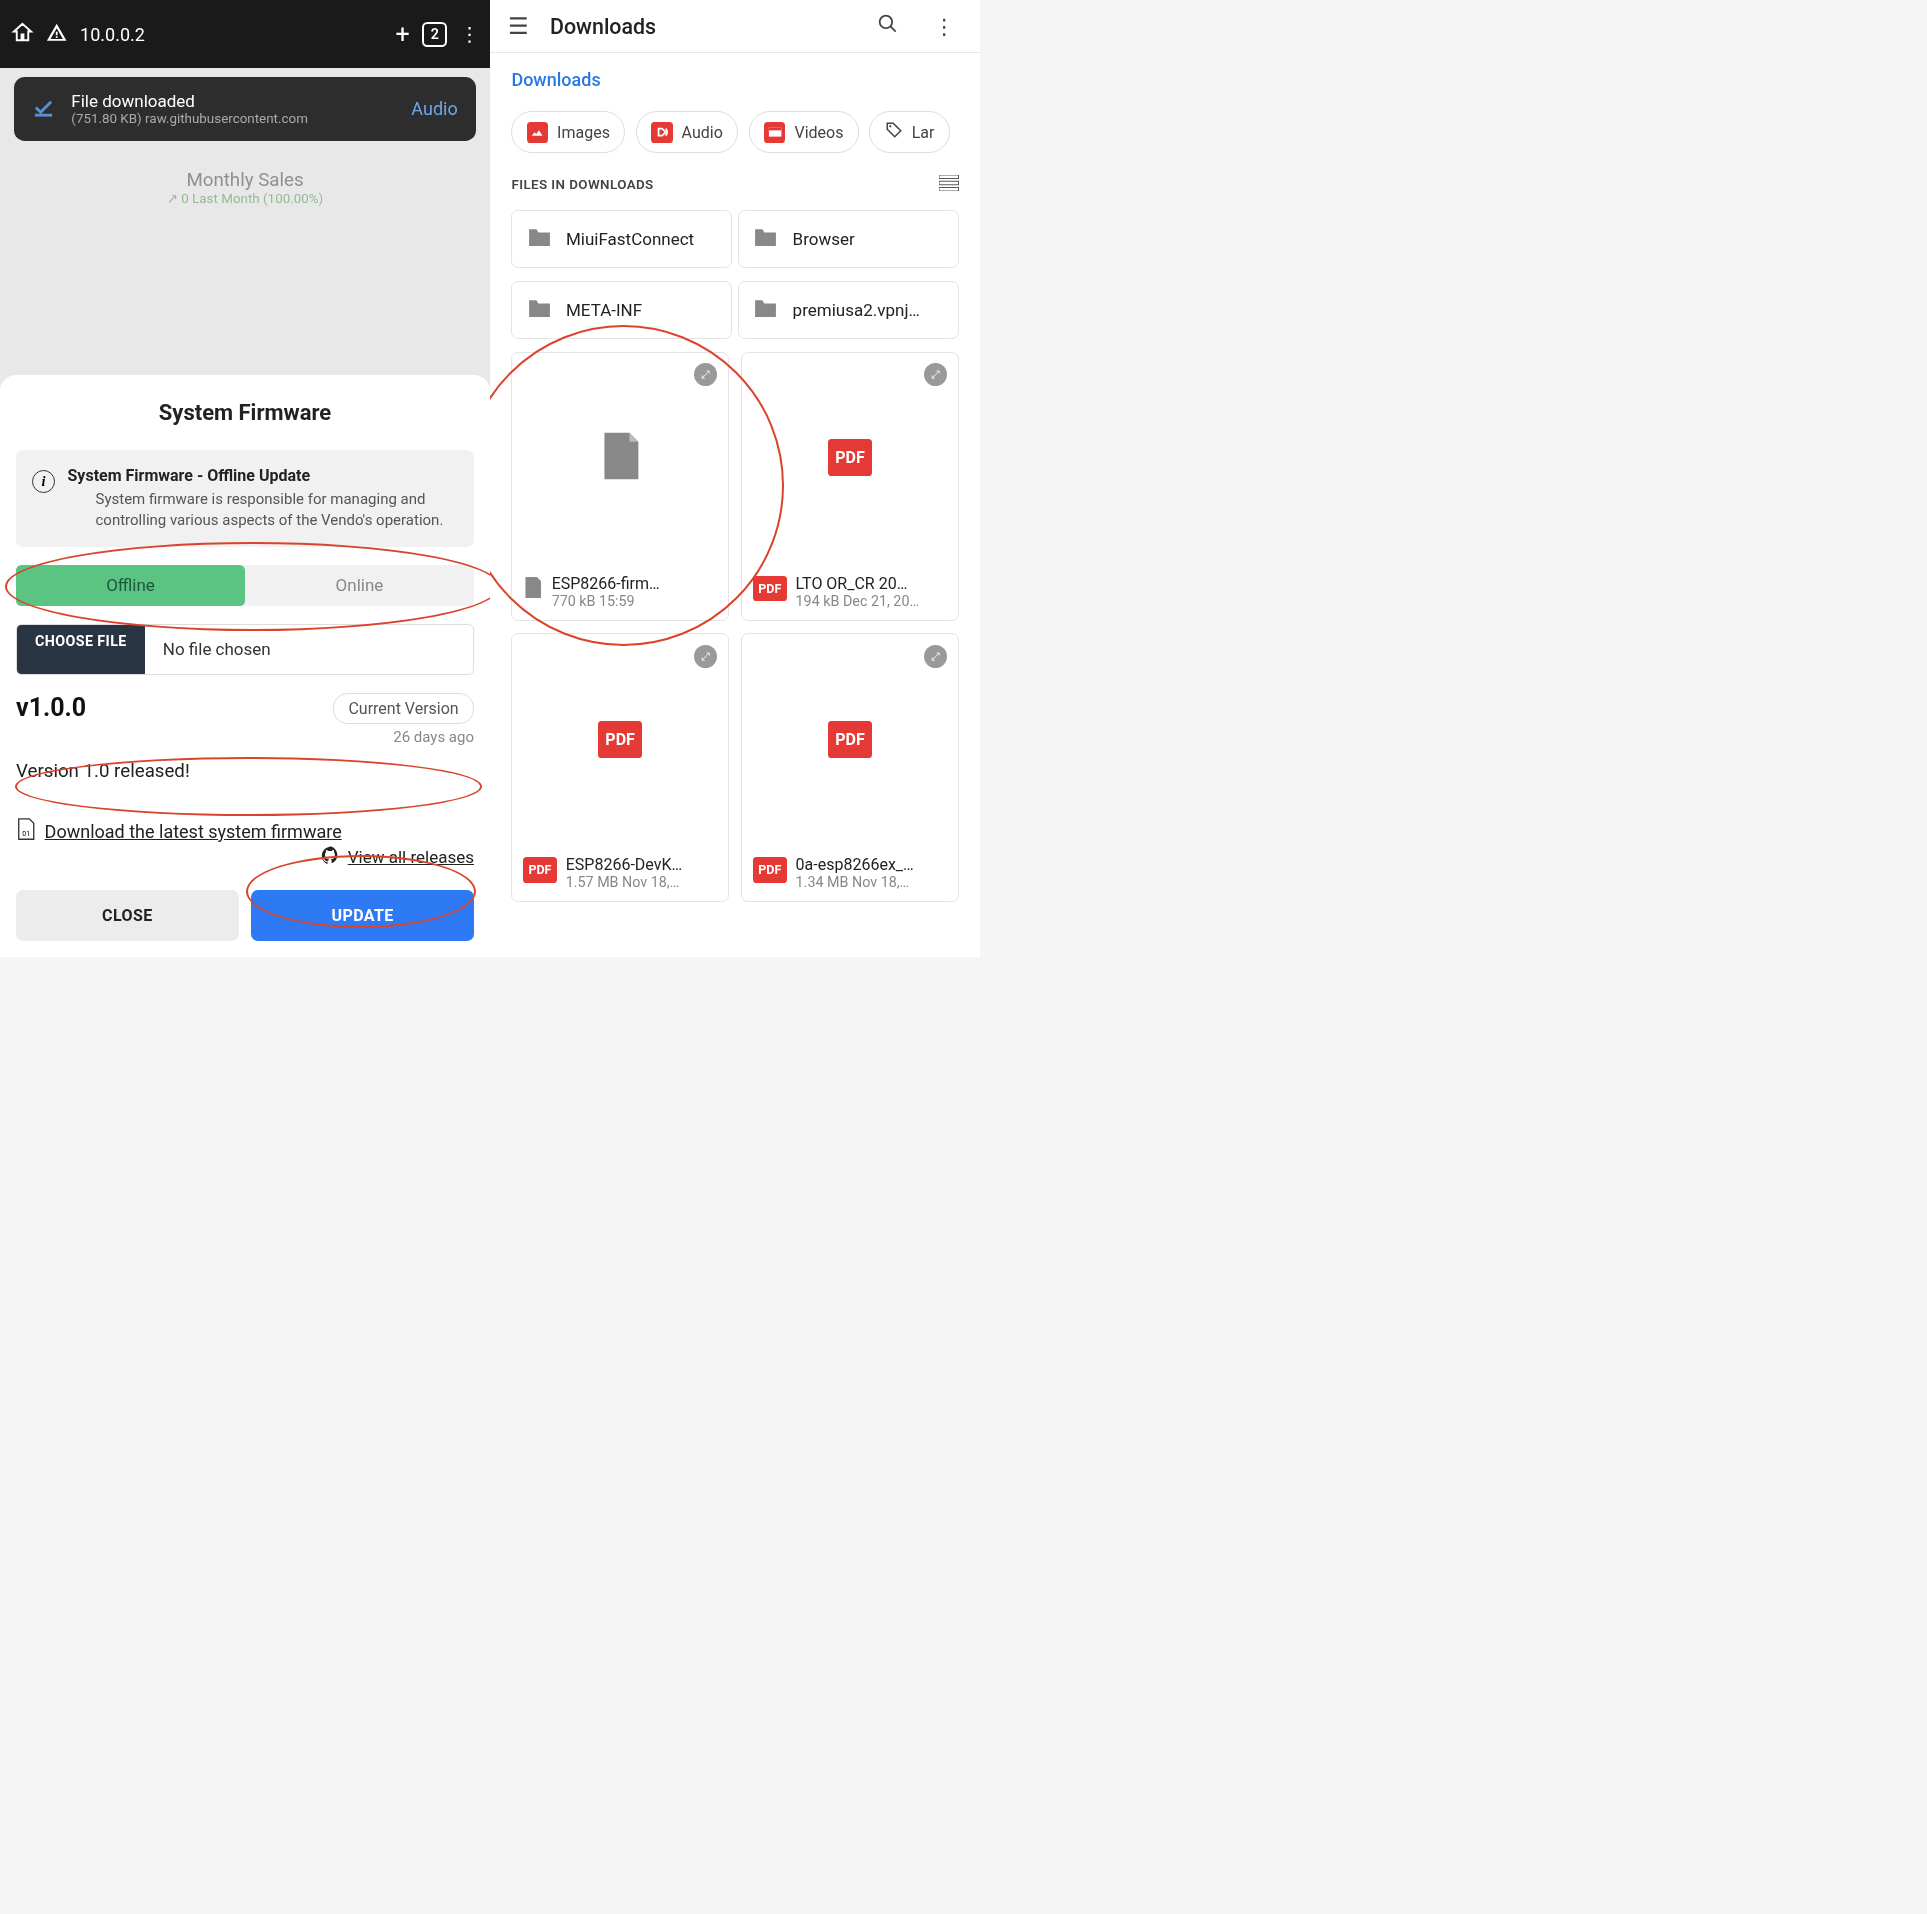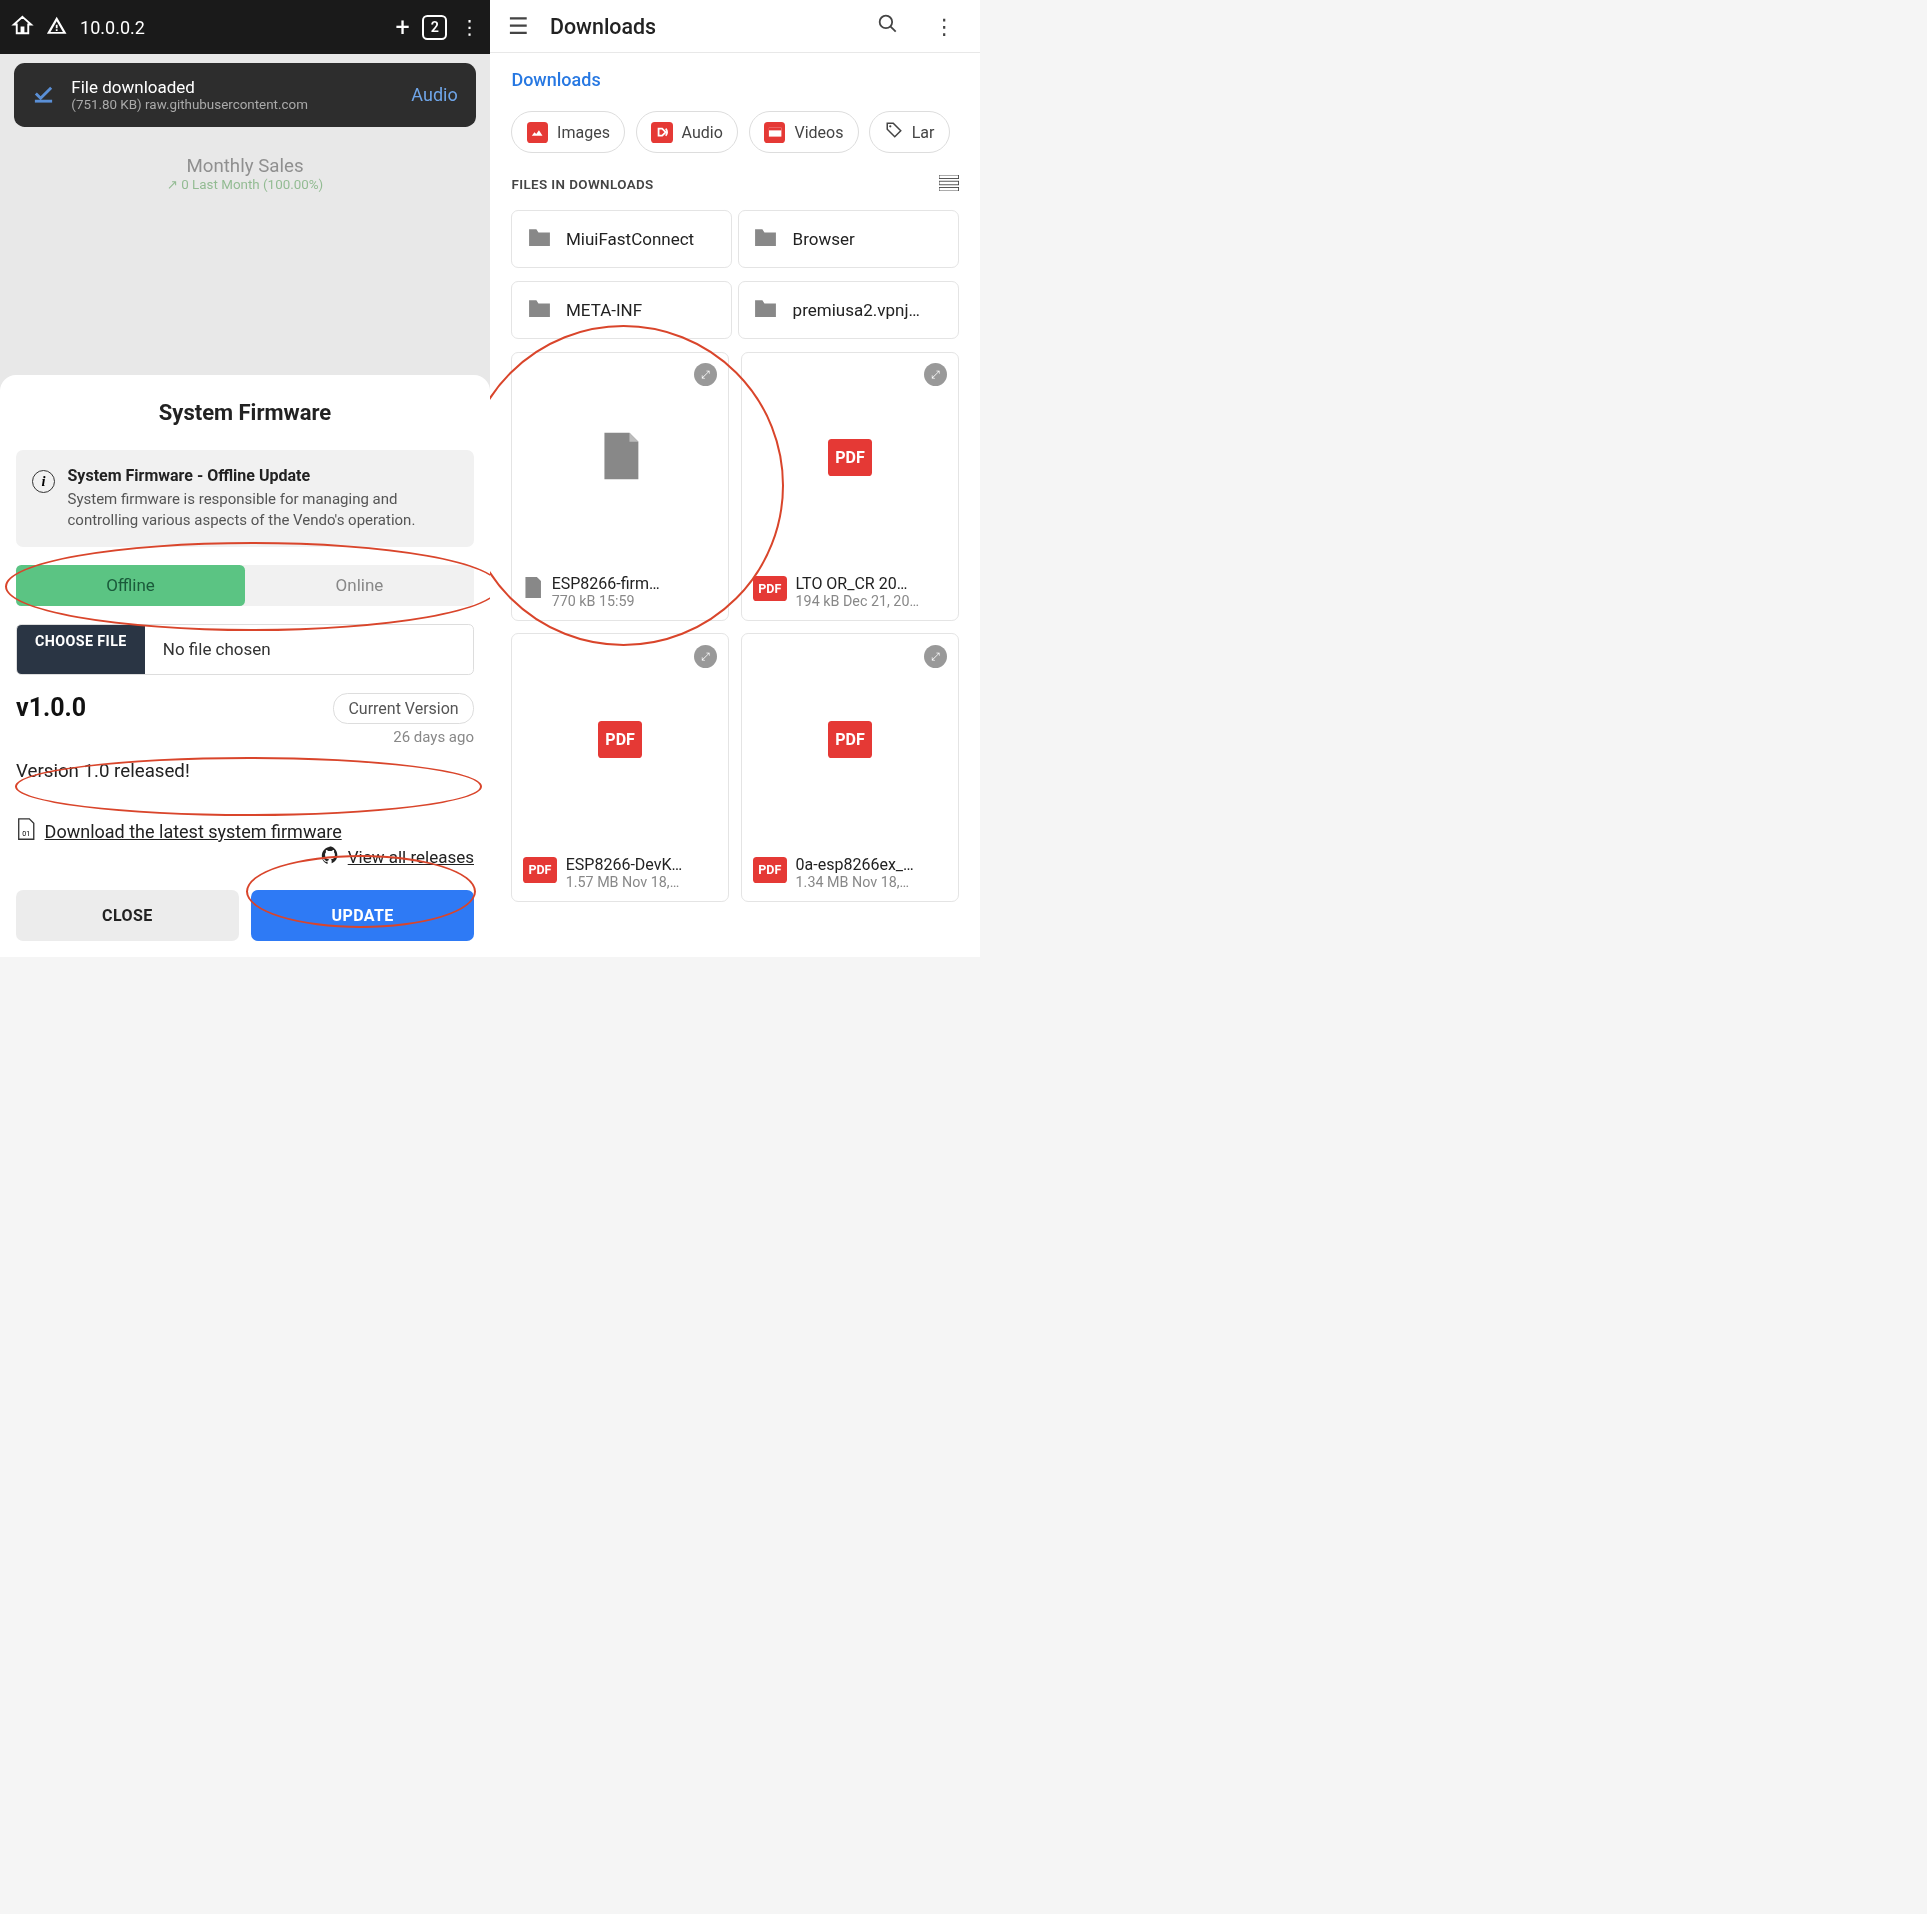--- a/index.html
+++ b/index.html
@@ -7,7 +7,7 @@
 
 
 .left-panel { width: 490px; height: 100%; position: relative; background: #e8e8e8; overflow: hidden; }
-.browser-bar { background: #1a1a1a; height: 54px; display: flex; align-items: center; padding: 0 10.7px; gap: 12.5px; }
+.browser-bar { background: #1a1a1a; height: 68px; display: flex; align-items: center; padding: 0 10.7px; gap: 12.5px; }
 .home-icon svg, .warn-icon svg { fill: #fff; }
 .url-text { color: #fff; font-size: 18px; flex: 1; }
 .plus-icon { color: #fff; font-size: 25px; }

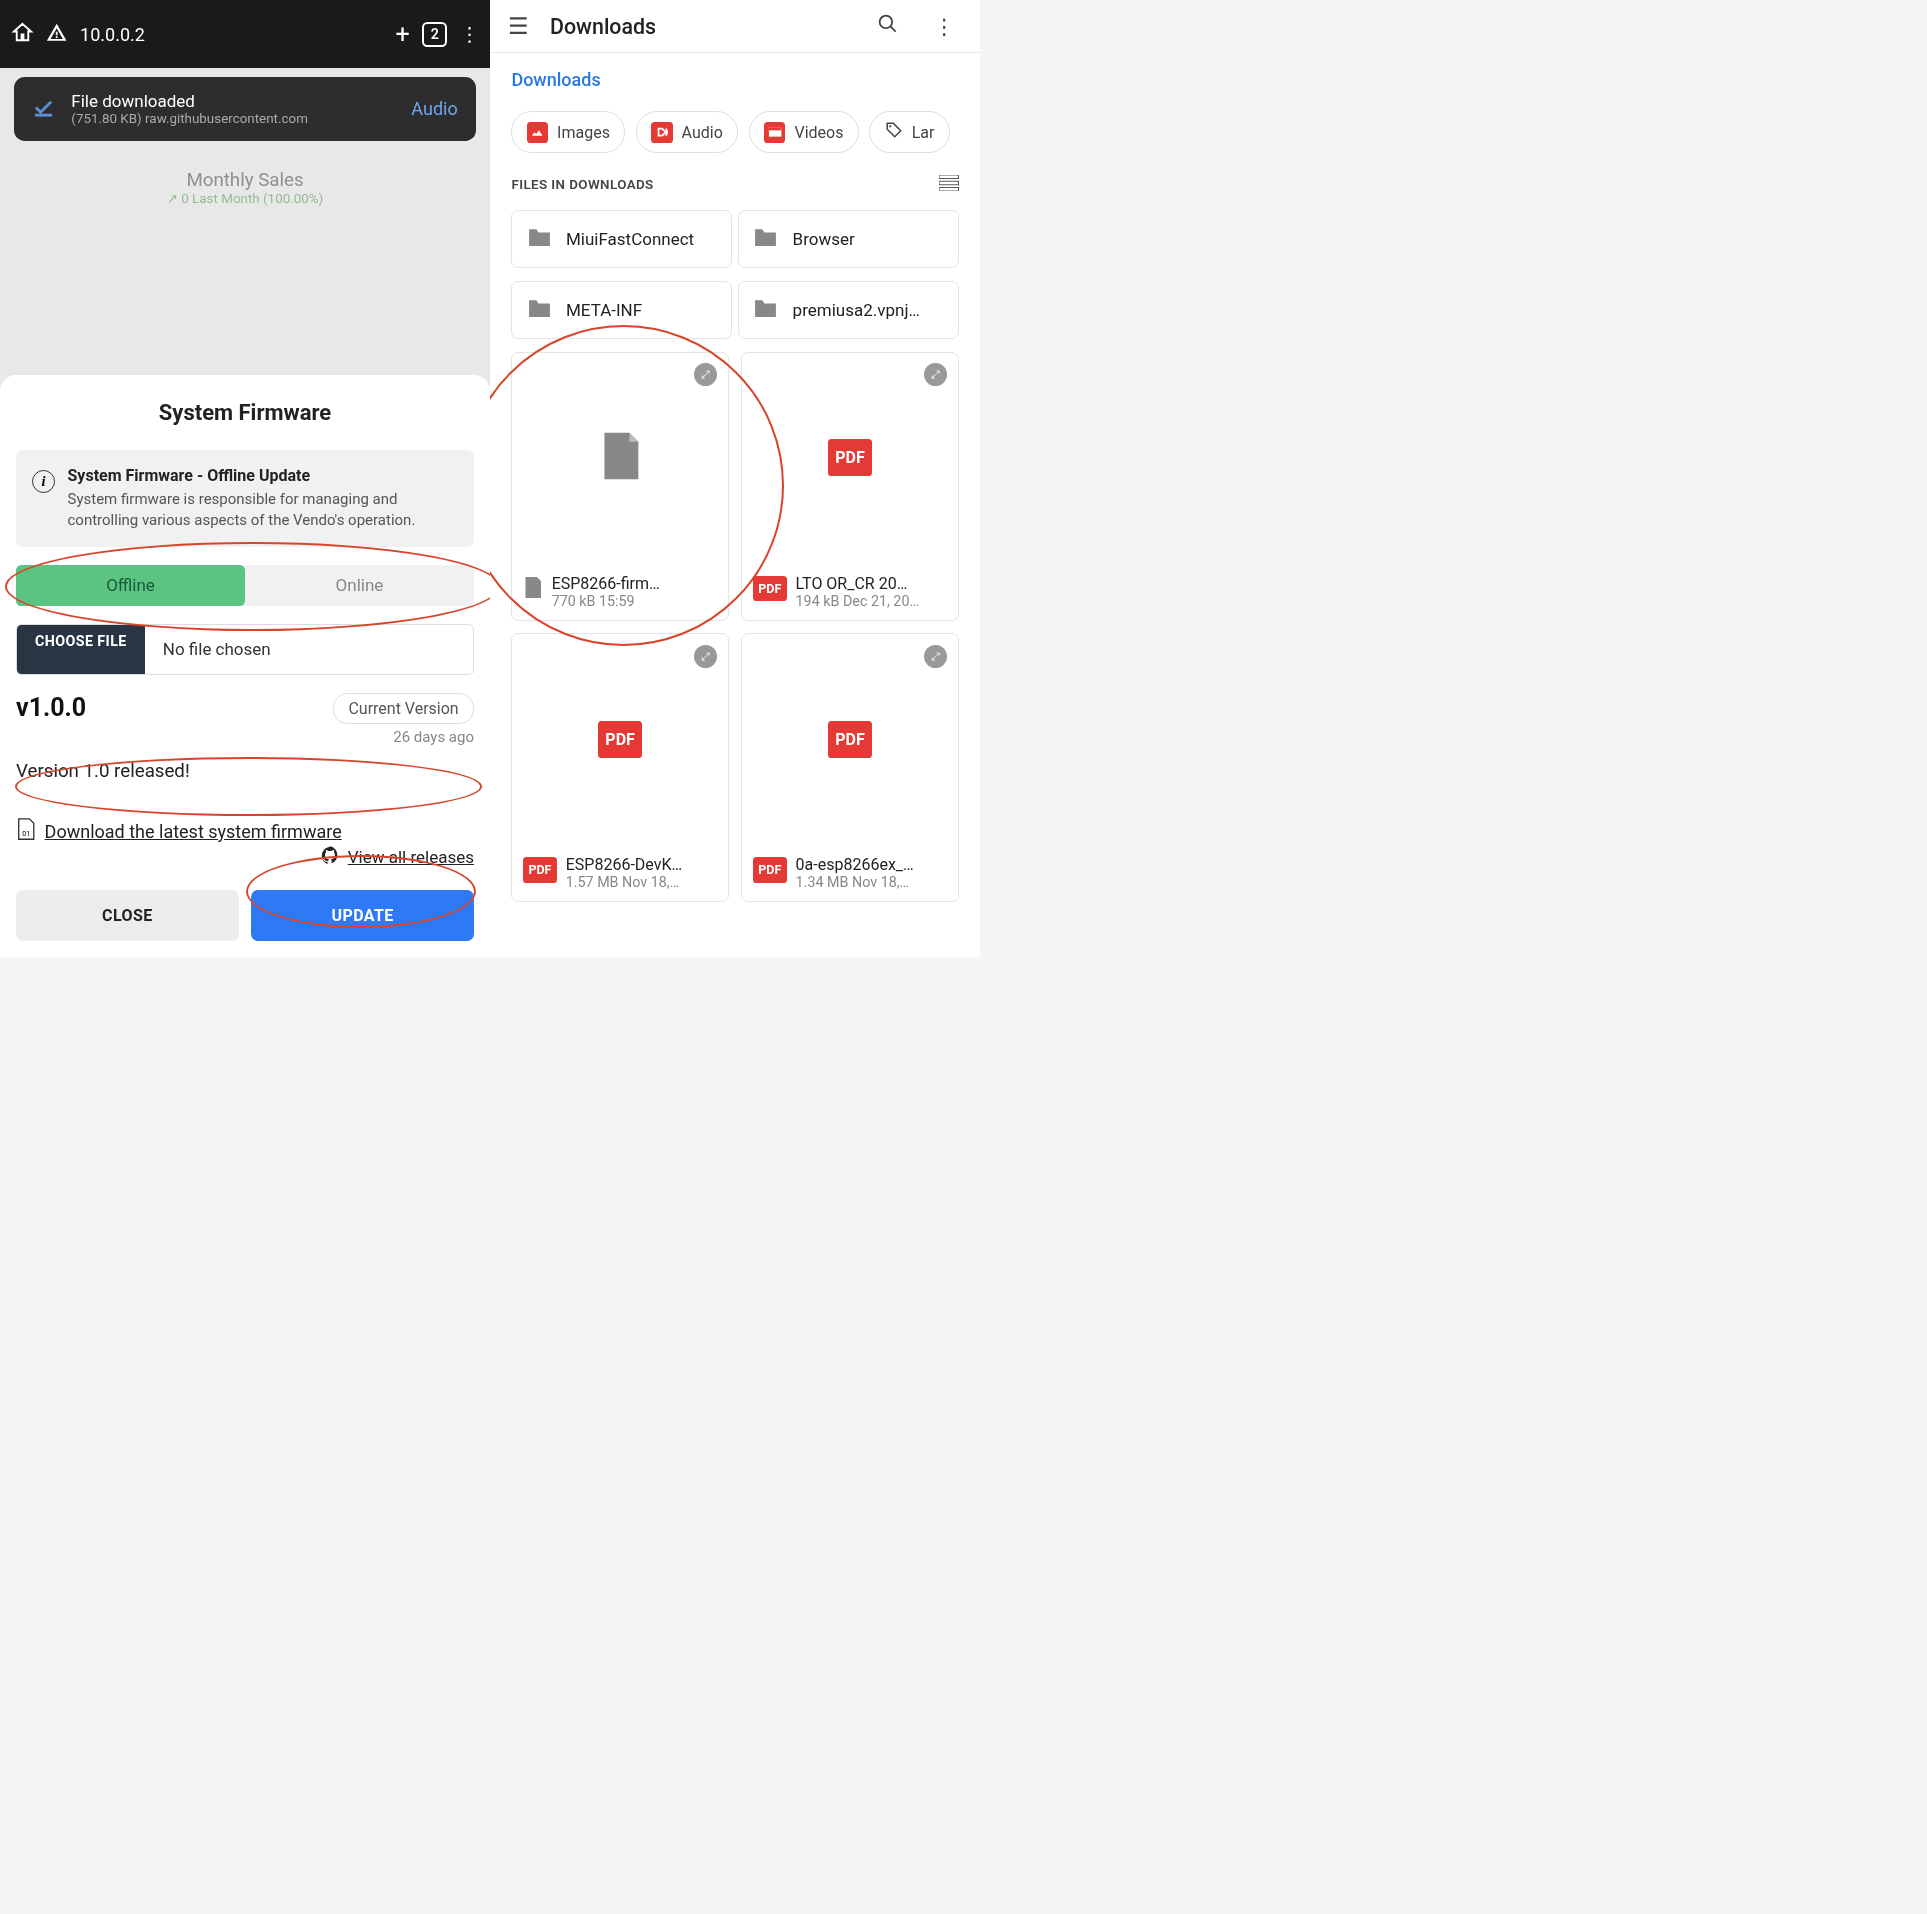--- a/index.html
+++ b/index.html
@@ -33,7 +33,7 @@
 .info-box { background: #f1f1f1; border-radius: 7.1px; padding: 16px; display: flex; gap: 12.5px; margin-bottom: 18px; }
 .info-icon { border: 1.8px solid #333; border-radius: 50%; width: 23px; height: 23px; display: flex; align-items: center; justify-content: center; font-style: italic; font-weight: bold; font-family: serif; flex-shrink: 0; margin-top: 3.6px; }
 .info-title { font-weight: 700; font-size: 16px; color: #222; margin-bottom: 3.6px; }
-.info-body { color: #555; font-size: 15px; line-height: 1.4; }
+.info-body { color: #555; font-size: 15px; line-height: 1.4; margin-left: 28px; }
 
 .tabs { background: #f1f1f1; border-radius: 5.3px; display: flex; margin-bottom: 18px; }
 .tab { flex: 1; padding: 10.7px; text-align: center; font-size: 17px; color: #888; border-radius: 5.3px; }

